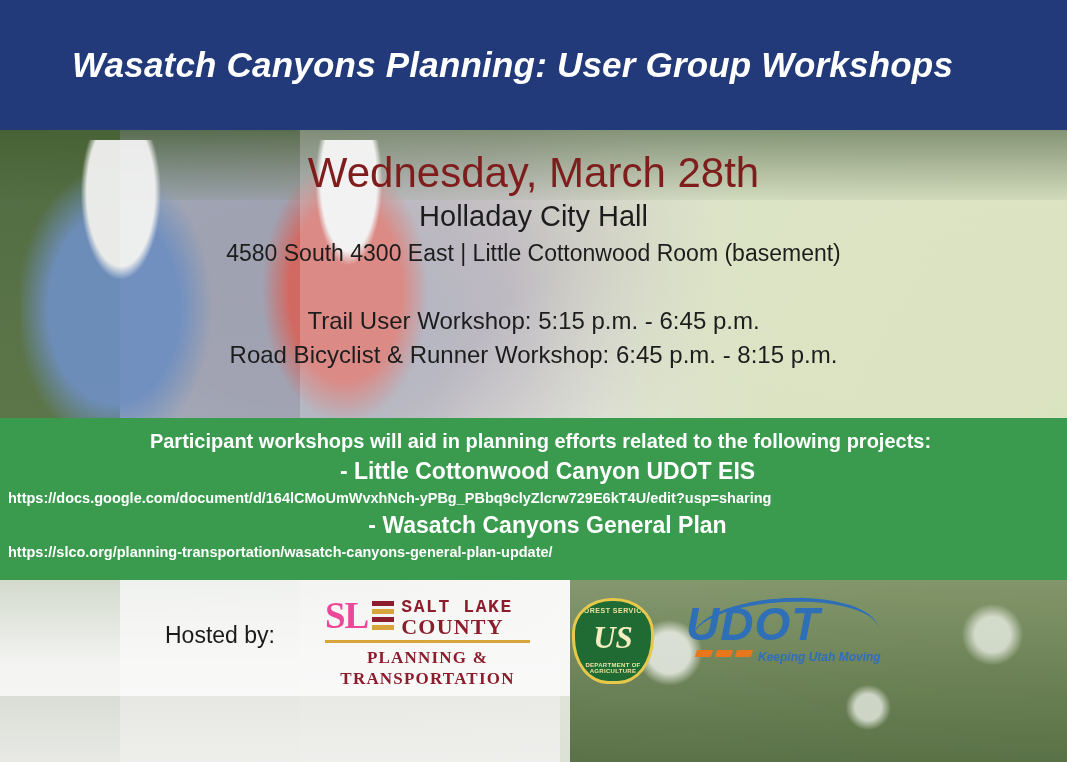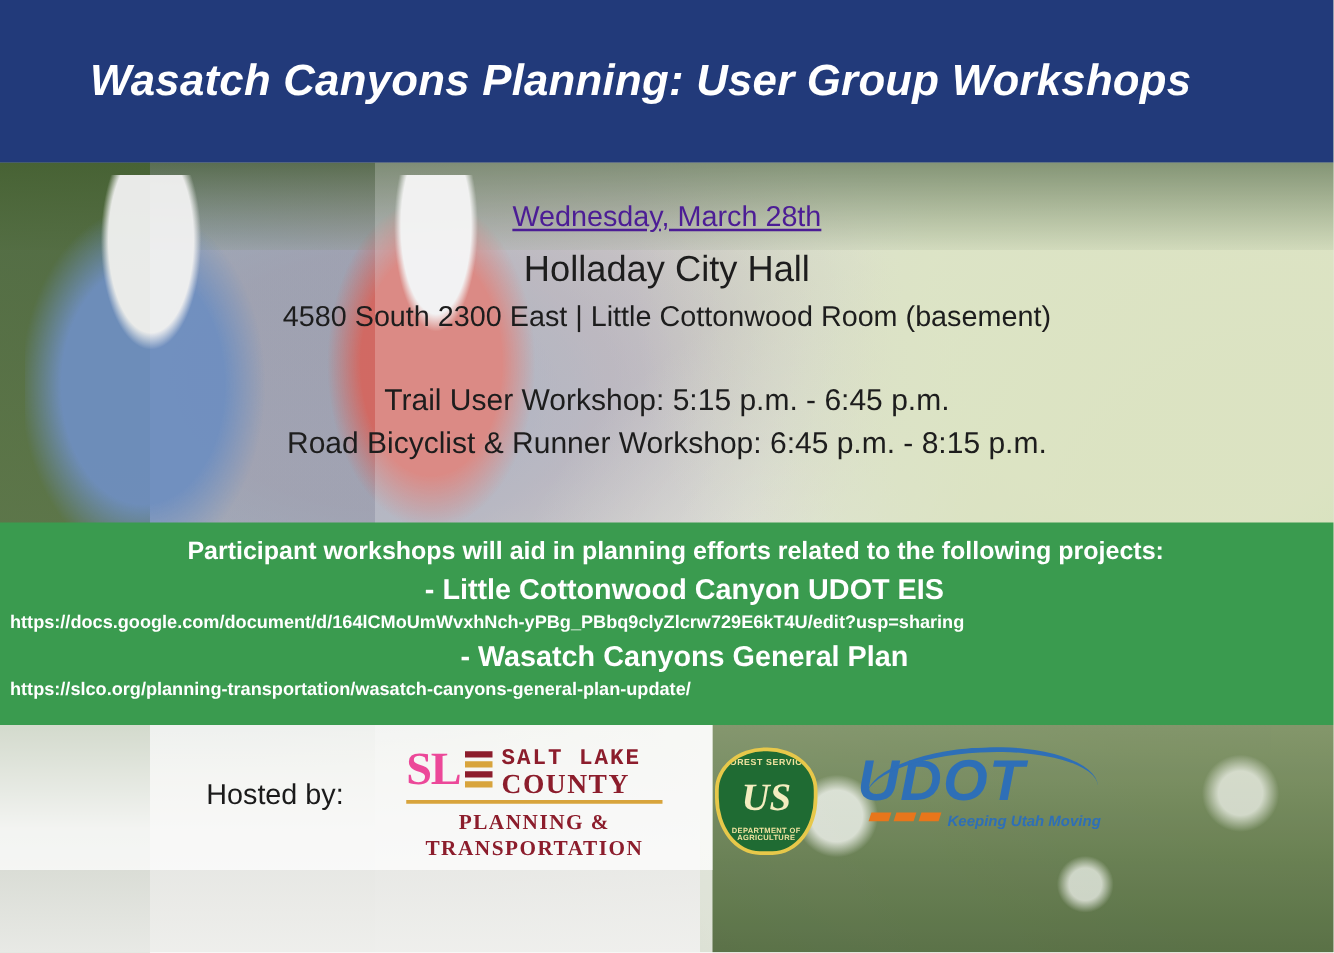--- a/index.html
+++ b/index.html
@@ -94,10 +94,9 @@
     color: #1b1b1b;
   }
   .details .line-date {
-    font-size: 23px;
+    font-size: 42px;
     line-height: 46px;
-    color: #4c1d95;
-    text-decoration: underline;
+    color: #7f1d1d;
   }
   .details .line-venue {
     font-size: 29px;

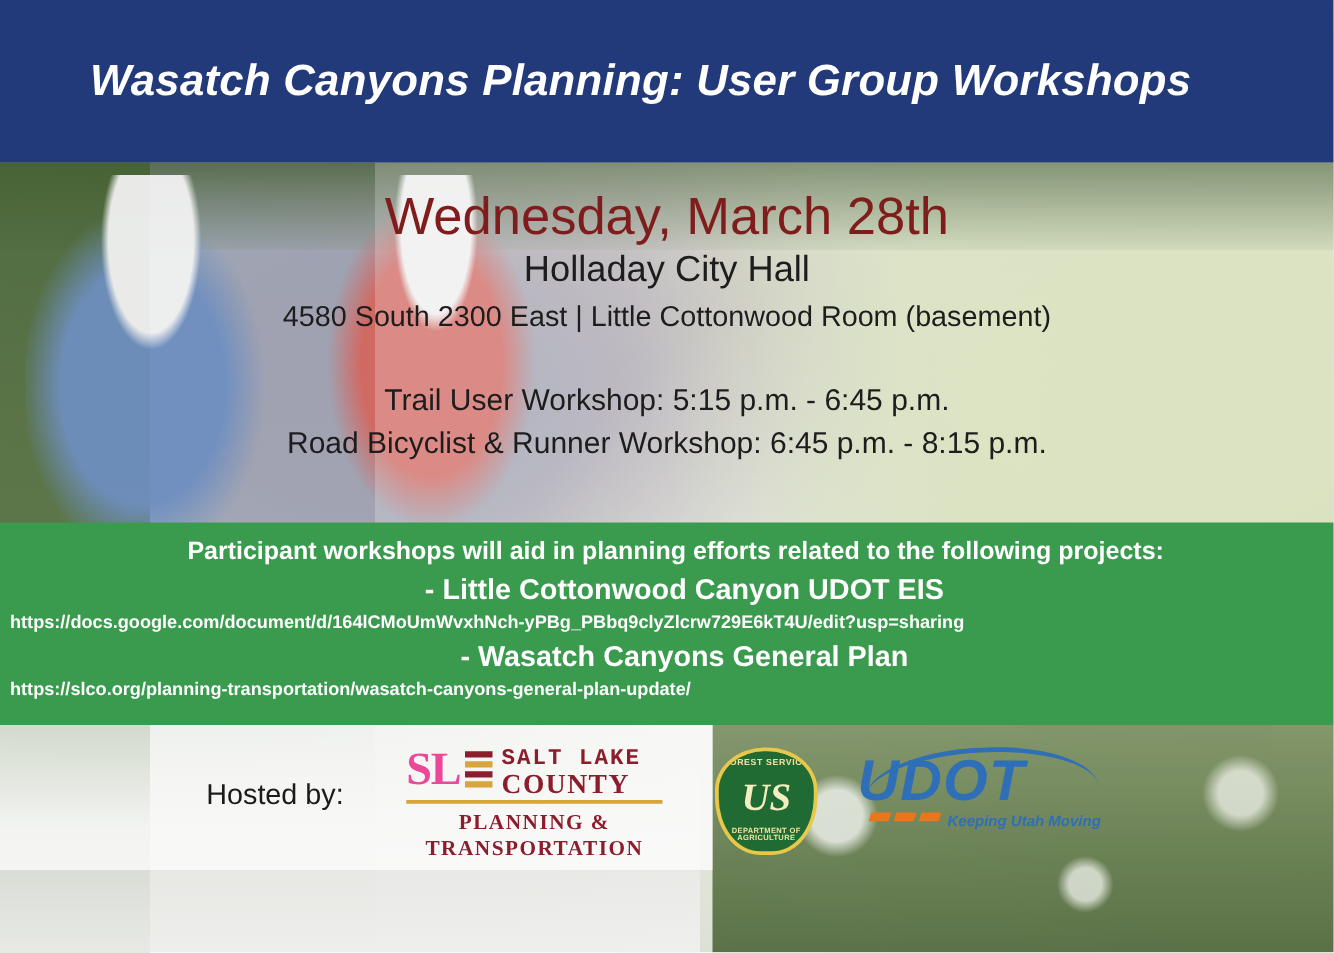--- a/index.html
+++ b/index.html
@@ -313,7 +313,7 @@
   <div class="details">
     <div class="line-date">Wednesday, March 28th</div>
     <div class="line-venue">Holladay City Hall</div>
-    <div class="line-address">4580 South 2300 East | Little Cottonwood Room (basement)</div>
+    <div class="line-address">4580 South 4300 East | Little Cottonwood Room (basement)</div>
     <div class="gap"></div>
     <div class="line-session">Trail User Workshop: 5:15 p.m. - 6:45 p.m.</div>
     <div class="line-session">Road Bicyclist &amp; Runner Workshop: 6:45 p.m. - 8:15 p.m.</div>

